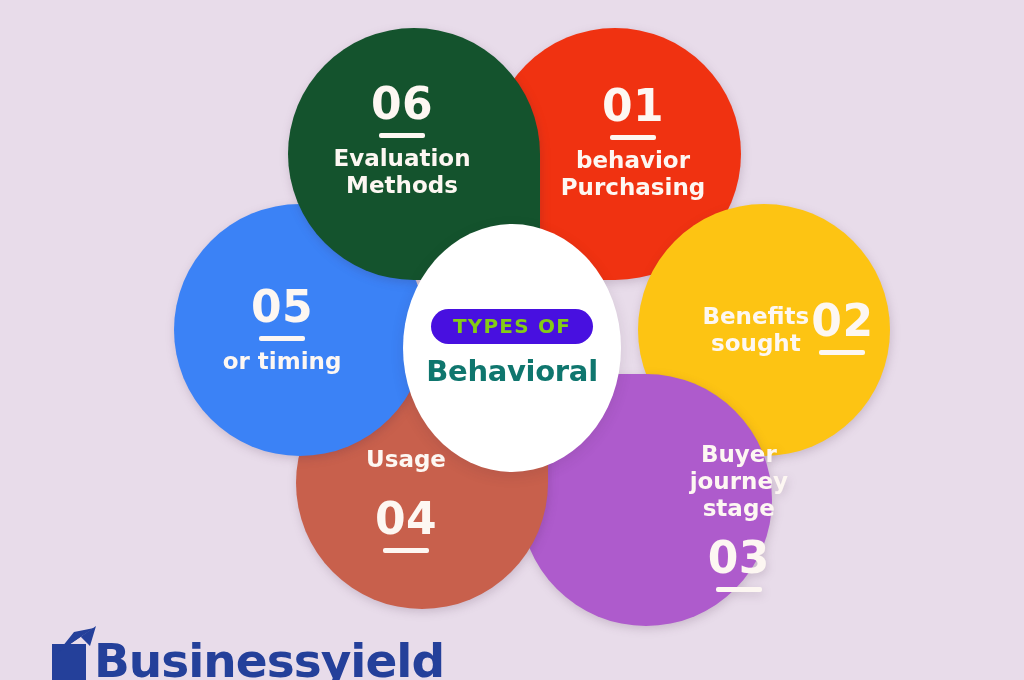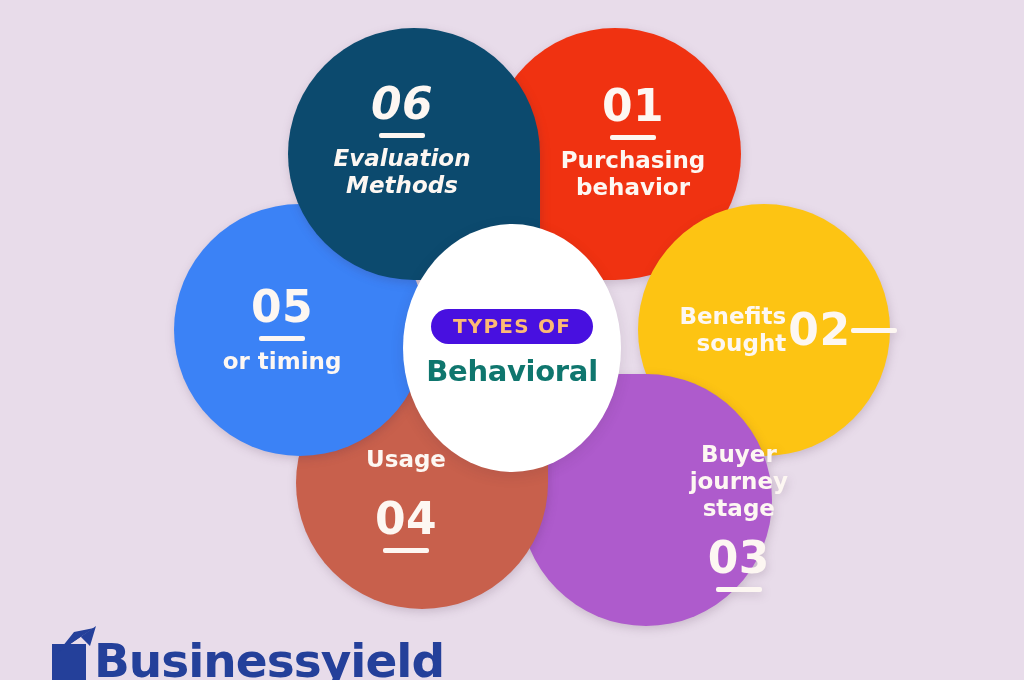--- a/index.html
+++ b/index.html
@@ -226,7 +226,7 @@
       </div>
     </div>
 
-    <div class="petal p06" style="background: #0c4a6e; font-style: italic;">
+    <div class="petal p06" style="background: #14532d;">
       <div class="stack">
         <div class="petal-num">06</div>
         <div class="petal-rule"></div>

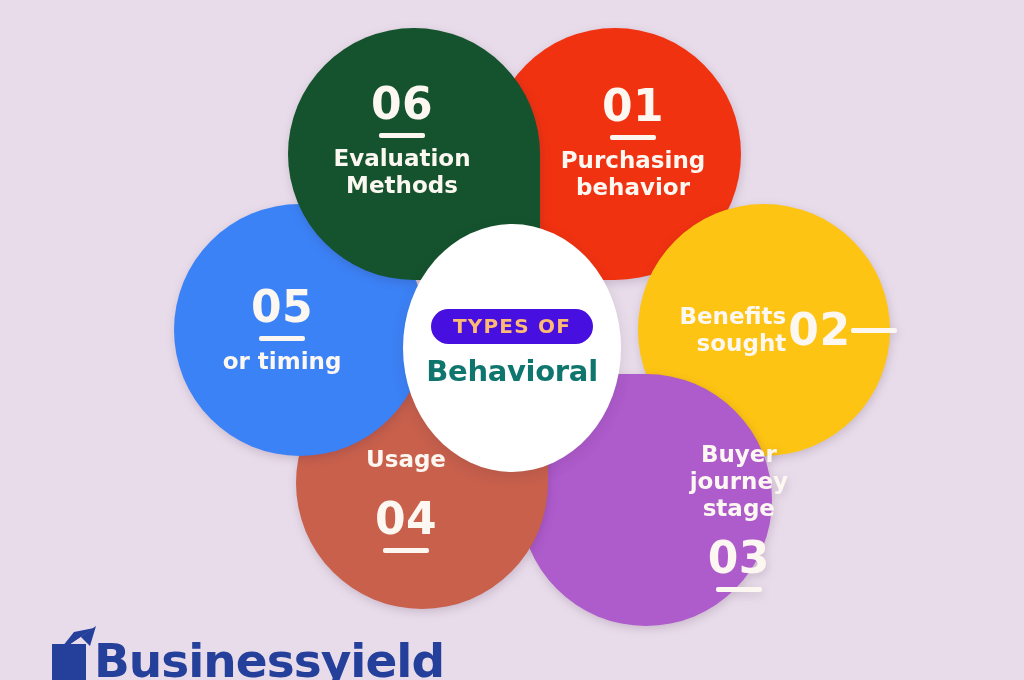--- a/index.html
+++ b/index.html
@@ -175,8 +175,8 @@
         <div class="petal-num">01</div>
         <div class="petal-rule"></div>
         <div class="petal-label">
+          <div>behavior</div>
           <div>Purchasing</div>
-          <div>behavior</div>
         </div>
       </div>
     </div>

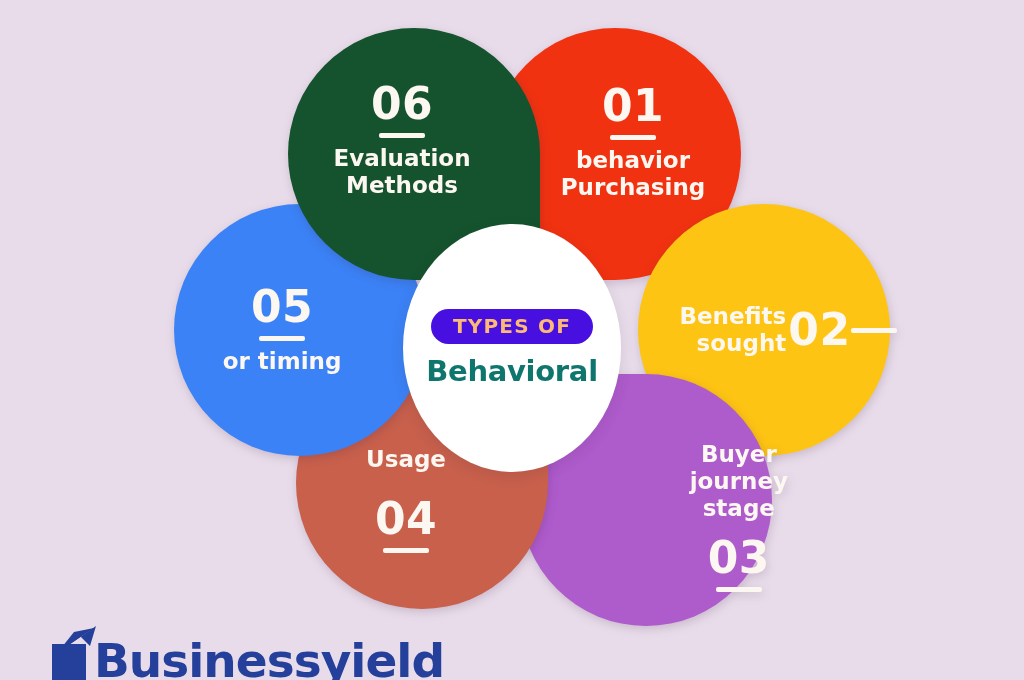--- a/index.html
+++ b/index.html
@@ -120,7 +120,7 @@
   }
   .center-badge {
     background: #4810e0;
-    color: #fdba74;
+    color: #84cc16;
     font-weight: 700;
     font-size: 20px;
     letter-spacing: 1.2px;

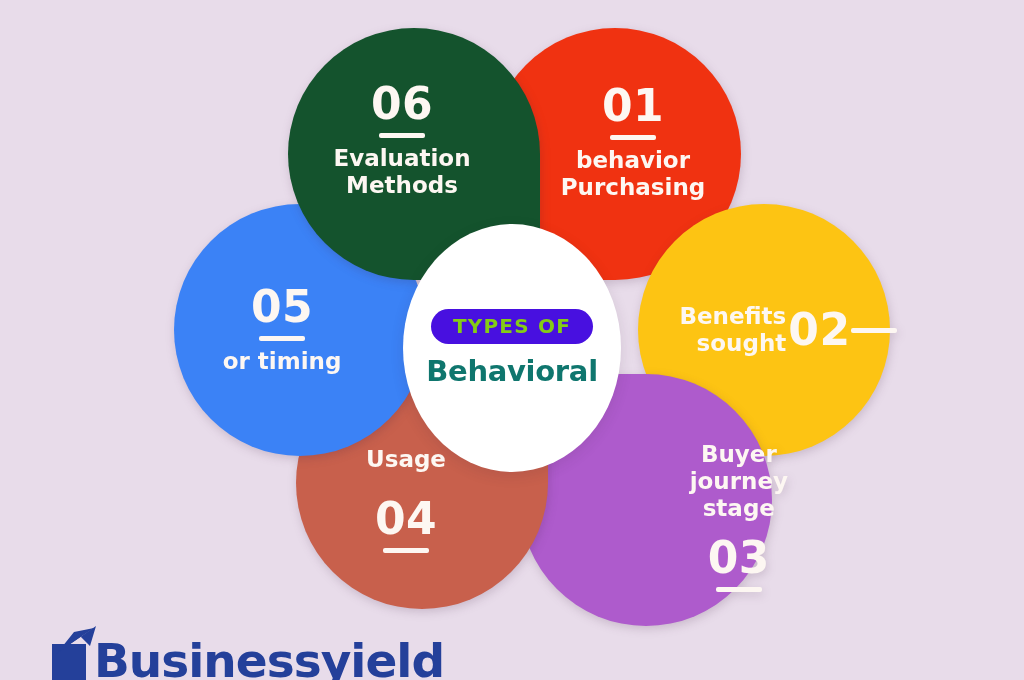--- a/index.html
+++ b/index.html
@@ -83,7 +83,7 @@
     gap: 2px;
     transform: translateX(24px);
   }
-  .petal.p02 .side-label { text-align: right; }
+  .petal.p02 .side-label { }
   .petal.p02 .side-right {
     display: flex;
     flex-direction: row;

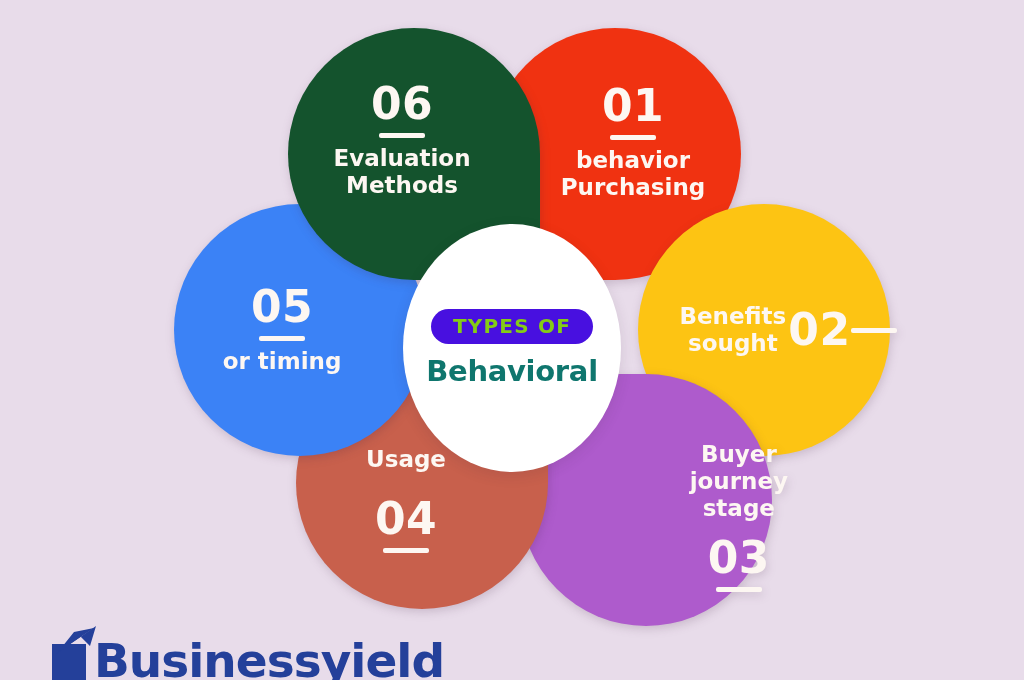--- a/index.html
+++ b/index.html
@@ -86,7 +86,7 @@
   .petal.p02 .side-label { }
   .petal.p02 .side-right {
     display: flex;
-    flex-direction: row;
+    flex-direction: column;
     align-items: center;
   }
   .petal.p05 .stack {

